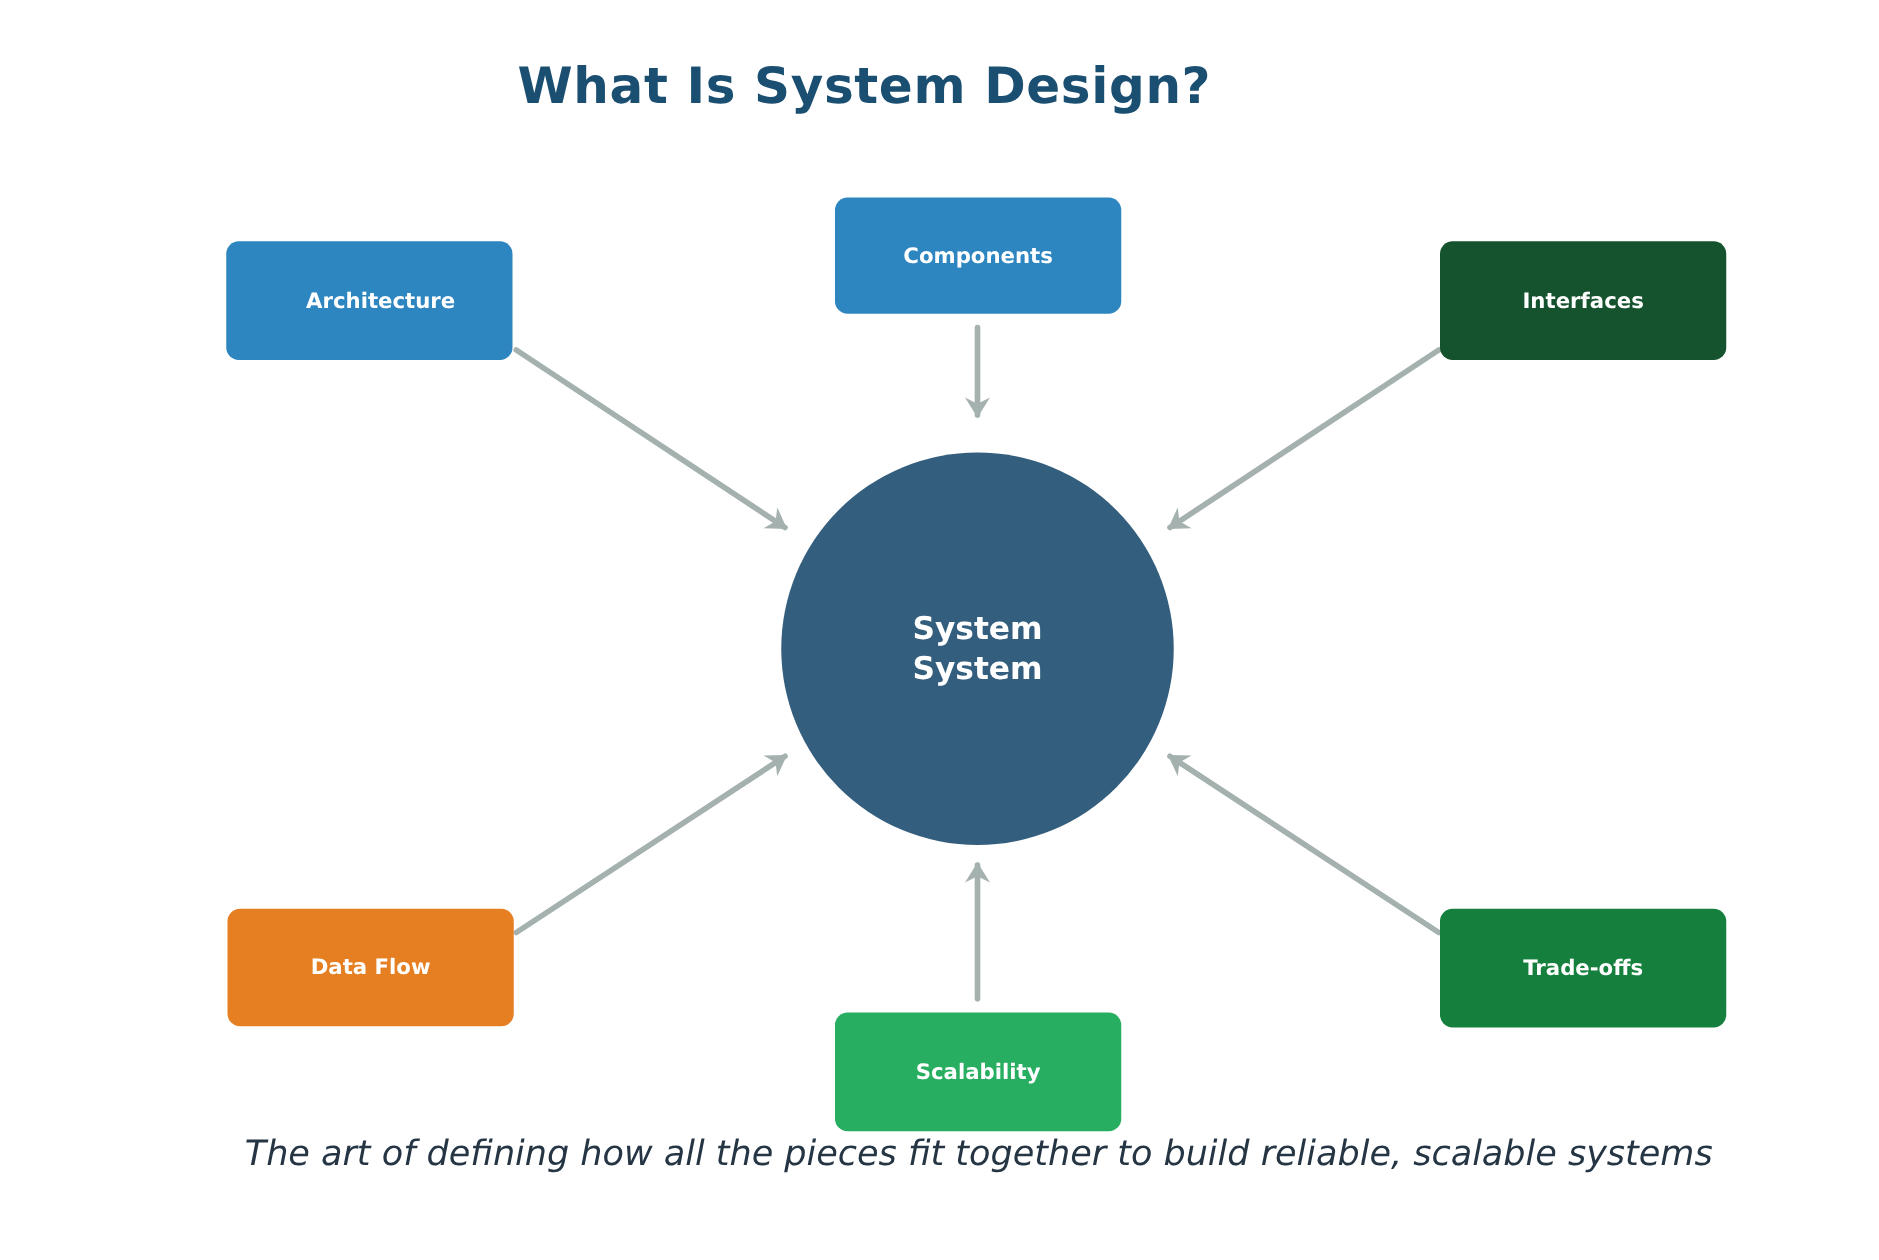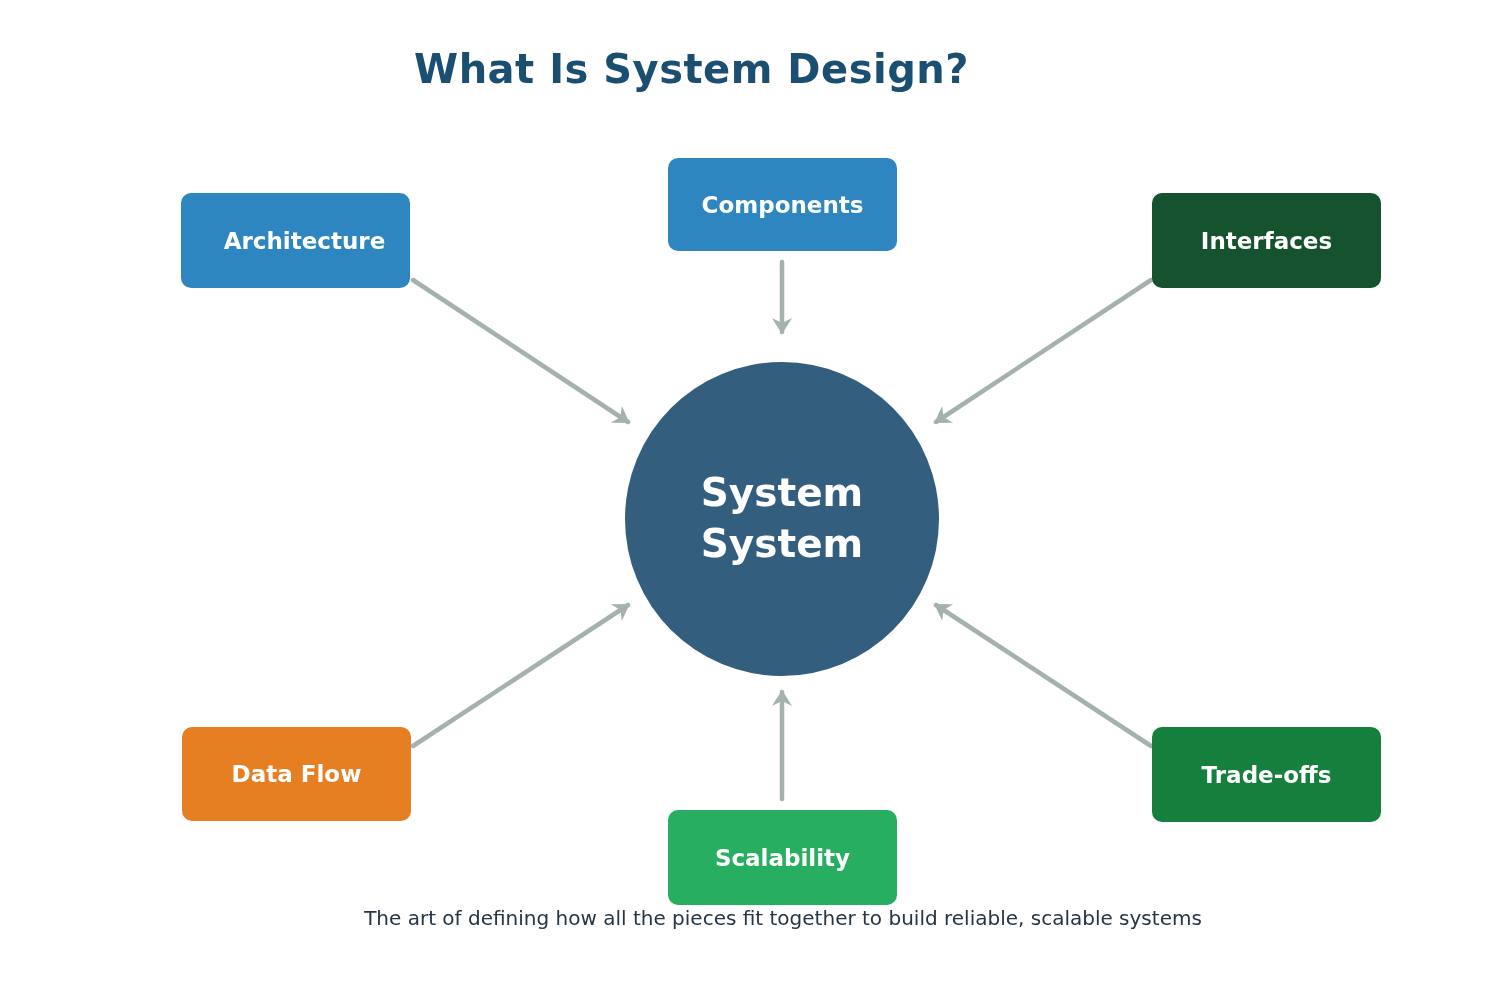--- a/index.html
+++ b/index.html
@@ -43,7 +43,7 @@
     align-items: center;
     justify-content: center;
     color: #ffffff;
-    font-size: 23px;
+    font-size: 17px;
     font-weight: bold;
     box-sizing: border-box;
   }

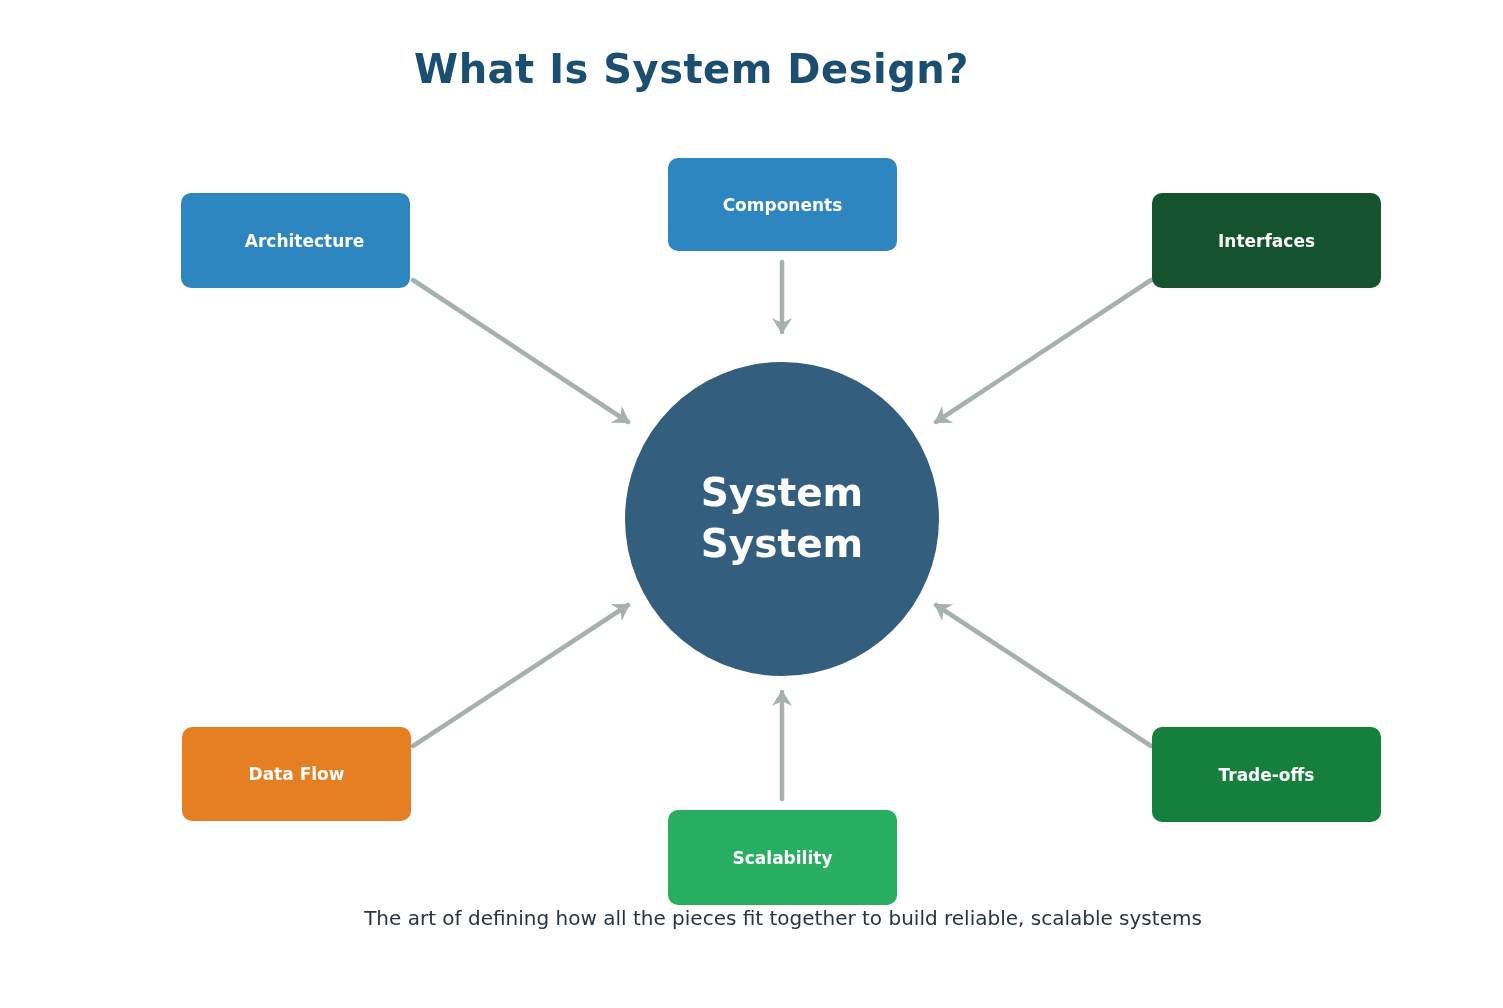--- a/index.html
+++ b/index.html
@@ -65,7 +65,7 @@
     align-items: center;
     justify-content: center;
     color: #ffffff;
-    font-size: 39px;
+    font-size: 25px;
     font-weight: bold;
     line-height: 1.3;
     text-align: center;

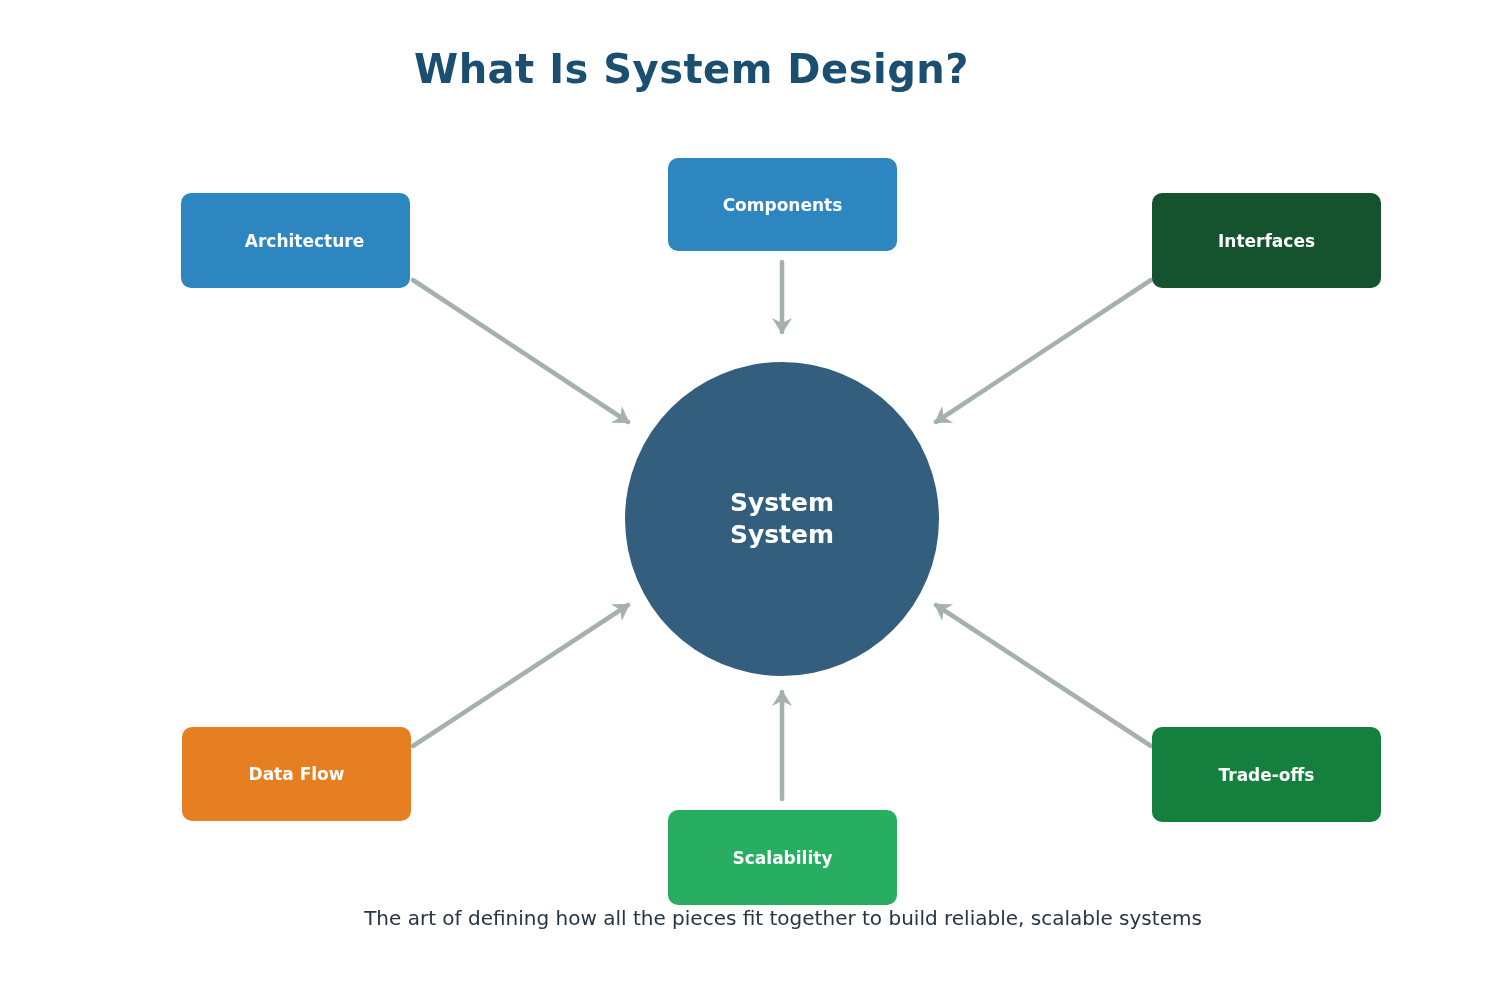--- a/index.html
+++ b/index.html
@@ -76,7 +76,8 @@
     top: 906px;
     width: 1440px;
     text-align: center;
-    font-size: 20px;
+    font-style: italic;
+    font-size: 28px;
     color: #253544;
   }
 </style>

